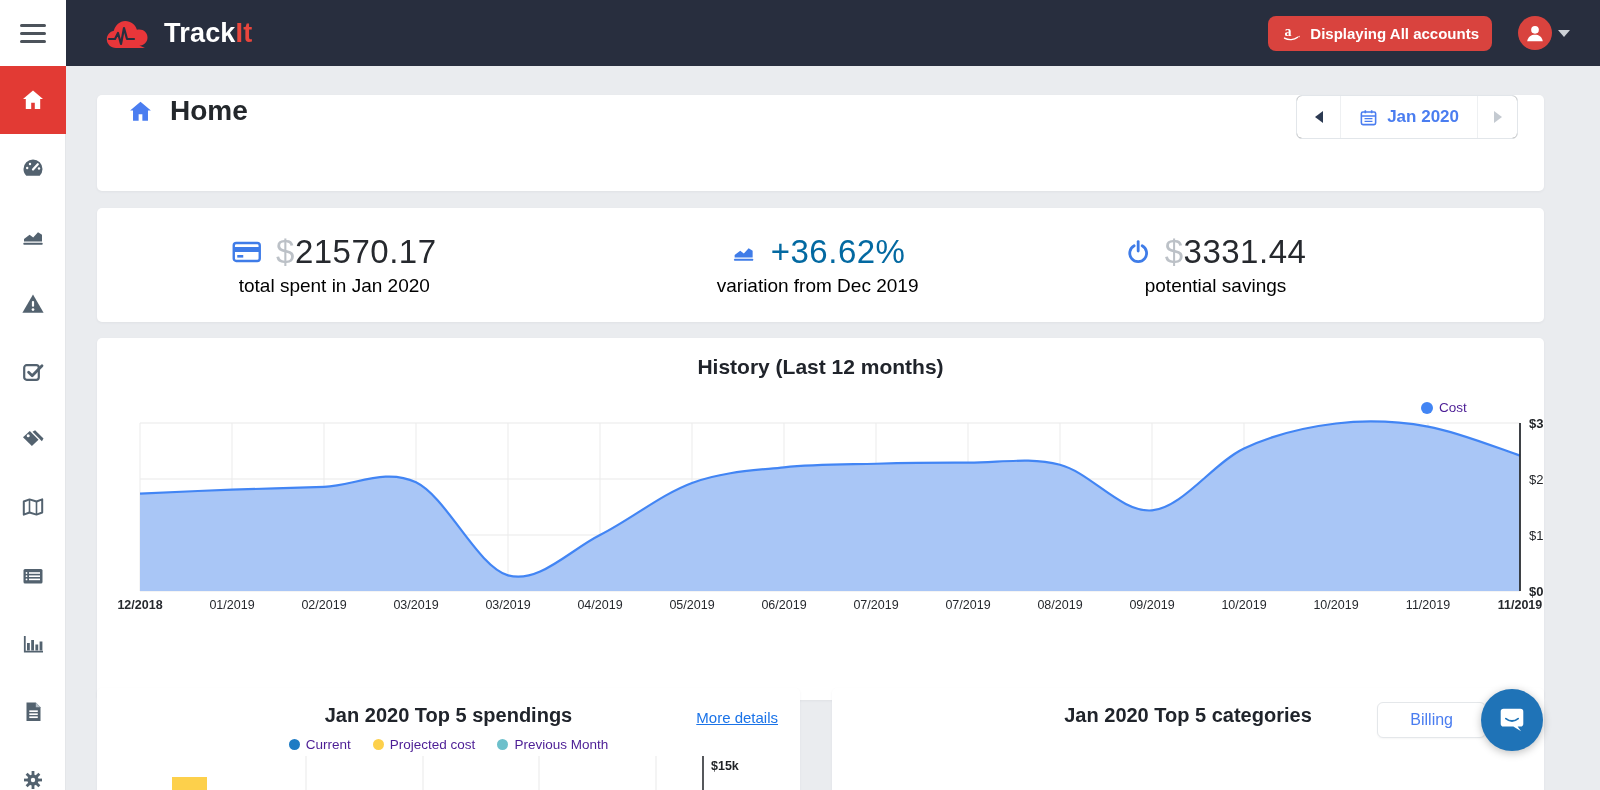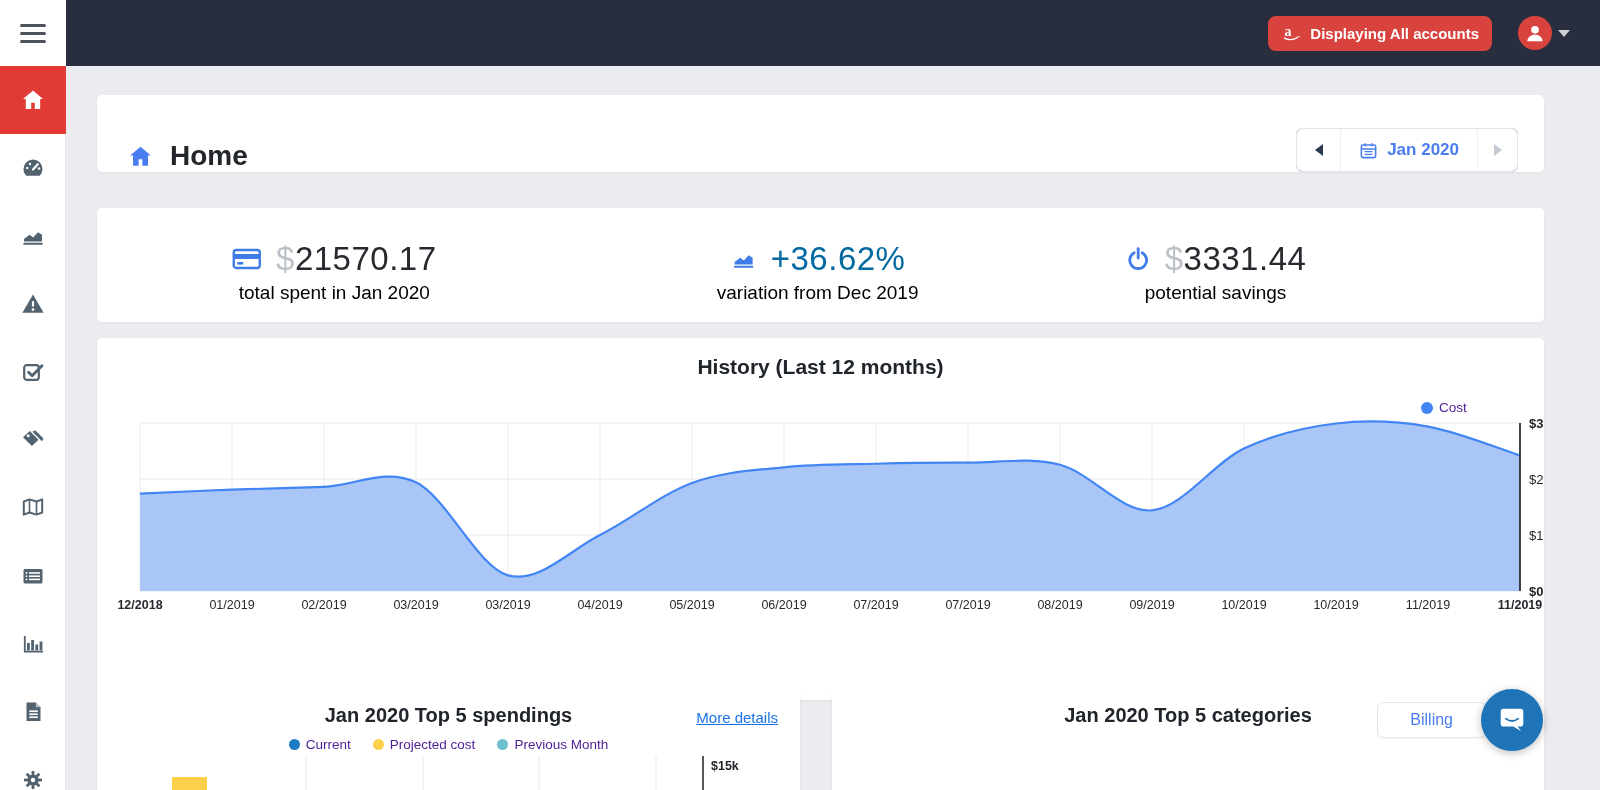--- a/index.html
+++ b/index.html
@@ -103,6 +103,15 @@
       </button>
     </div>
     <div class="nav-main">
+      <div class="brand">
+        <span>
+          <svg width="56" height="42" viewBox="0 0 56 42">
+            <path d="M45 36H16c-5.2 0-9.2-3.9-9.2-8.7 0-4.2 3-7.8 7-8.6C15.2 13.3 19.8 9 25.2 9c5.6 0 10.4 3.7 11.7 8.8.8-.3 1.6-.4 2.5-.4 4.5 0 8.1 3.5 8.1 8s-3.6 8.1-8.1 8.1z" fill="#e8363a"></path>
+            <polyline points="9,27 15,27 18,21 21,32 24,16 27,27 34,27" fill="none" stroke="#282e3e" stroke-width="2.2" stroke-linejoin="round" stroke-linecap="round"></polyline>
+          </svg>
+        </span>
+        <span class="brand-text"><span class="brand-track">Track</span><span class="brand-it">It</span></span>
+      </div>
       <div class="nav-right">
         <button class="accounts-btn">
           <span>

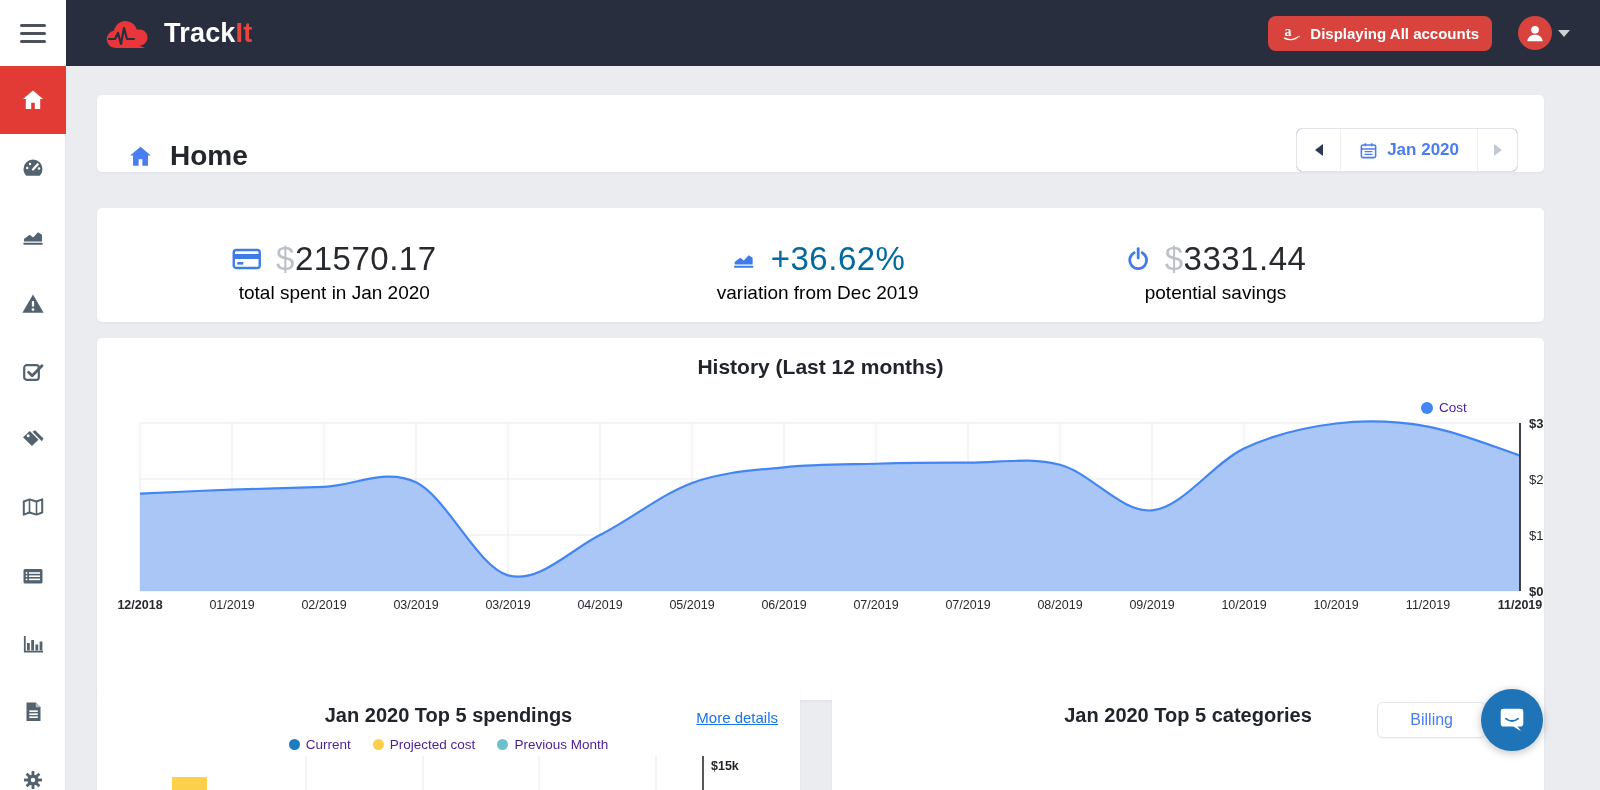--- a/index.html
+++ b/index.html
@@ -38,7 +38,7 @@
   .card { position:absolute; background:#fff; border-radius:5px; box-shadow:0 1px 3px rgba(40,46,62,.05); }
 
   
-  .header-card { left:31px; top:29px; width:1447px; height:77px; display:flex; align-items:flex-end; padding:0 26px 0 30px;gap:34px; }
+  .header-card { left:31px; top:29px; width:1447px; height:96px; display:flex; align-items:flex-start; padding:0 26px 0 30px;gap:34px; }
   .page-title-wrap { display:flex; align-items:center; gap:16px; }
   .page-title { font-size:28px; font-weight:bold; color:#23272b; }
   .date-nav { margin-left:auto; display:flex; align-items:stretch; height:44px; border:1px solid #e2e6ea;

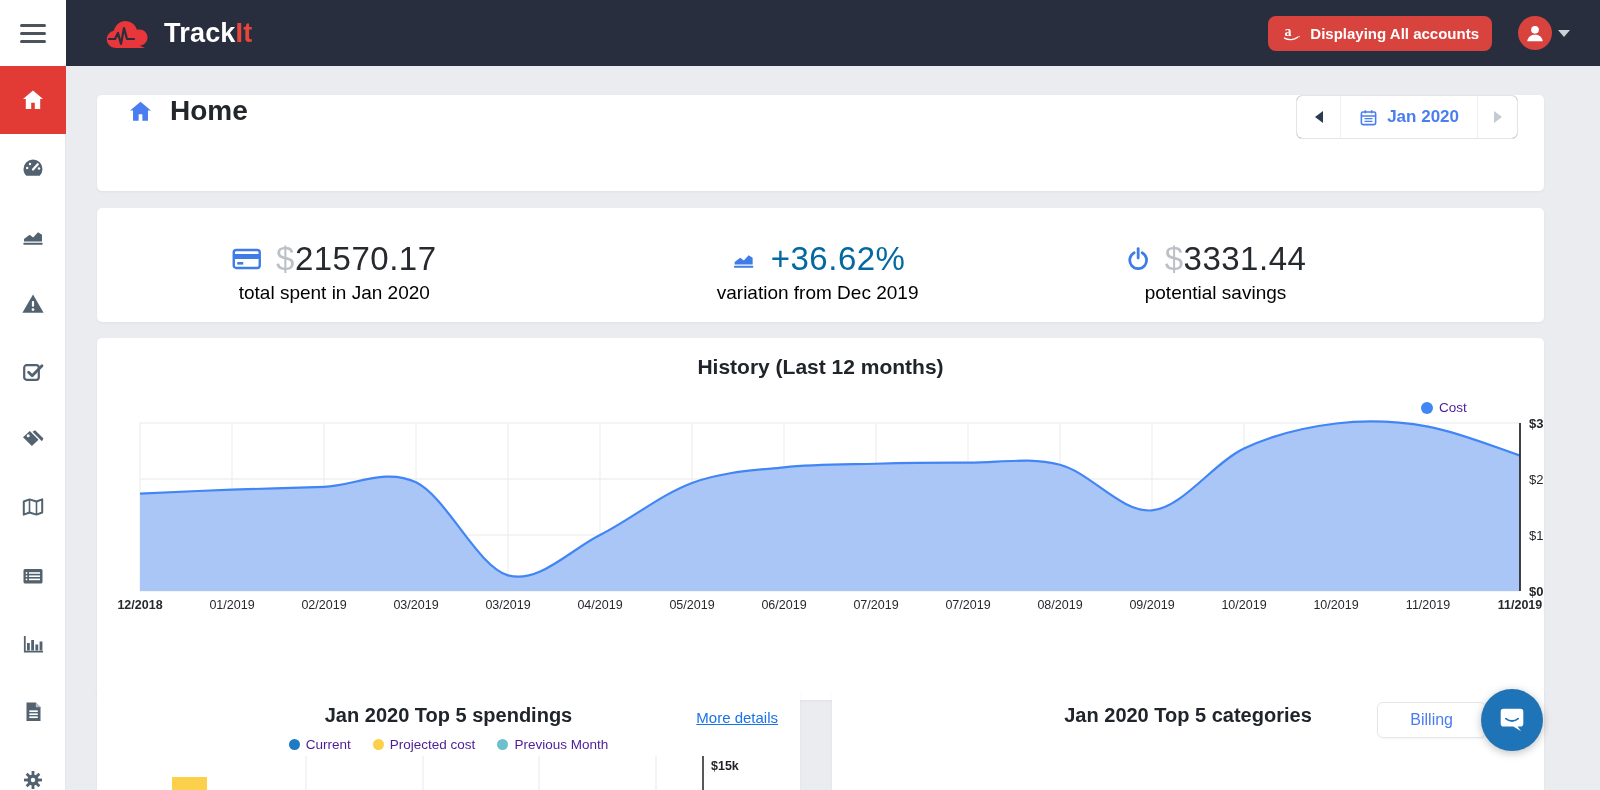--- a/index.html
+++ b/index.html
@@ -54,7 +54,7 @@
   
   .stats-card { left:31px; top:142px; width:1447px; height:114px; }
   .stat { position:absolute; top:0; height:114px; transform:translateX(-50%); display:flex;
-    flex-direction:column; align-items:center; justify-content:center;margin-top:7px; }
+    flex-direction:column; align-items:center; justify-content:center; }
   .stat-line { display:flex; align-items:center; gap:14px; }
   .stat-value { font-size:33px; color:#26292e; letter-spacing:.5px; }
   .stat-cur { color:#bcc1c7; }

